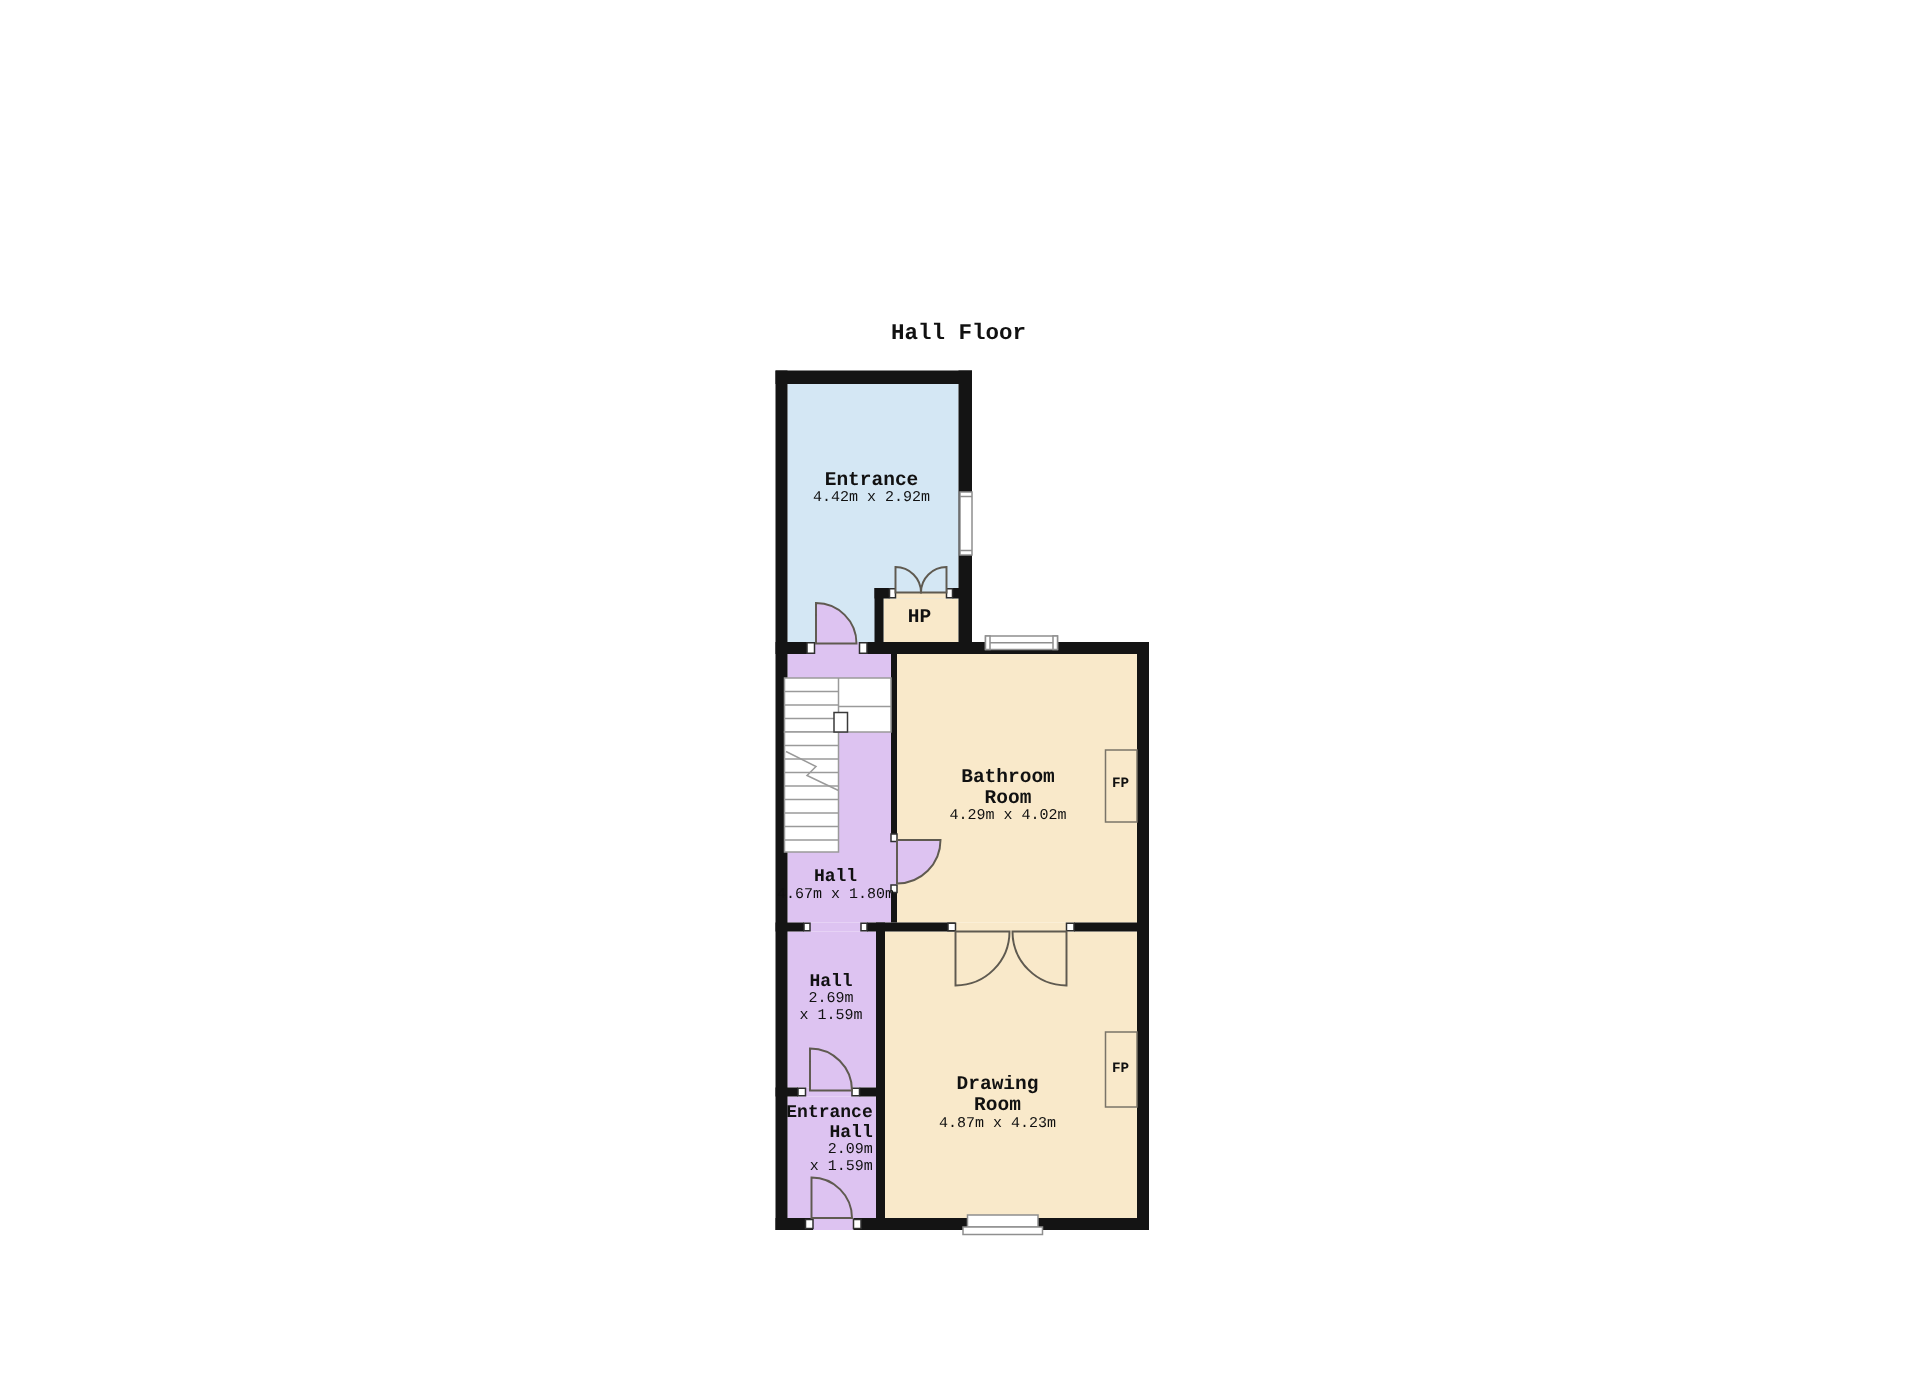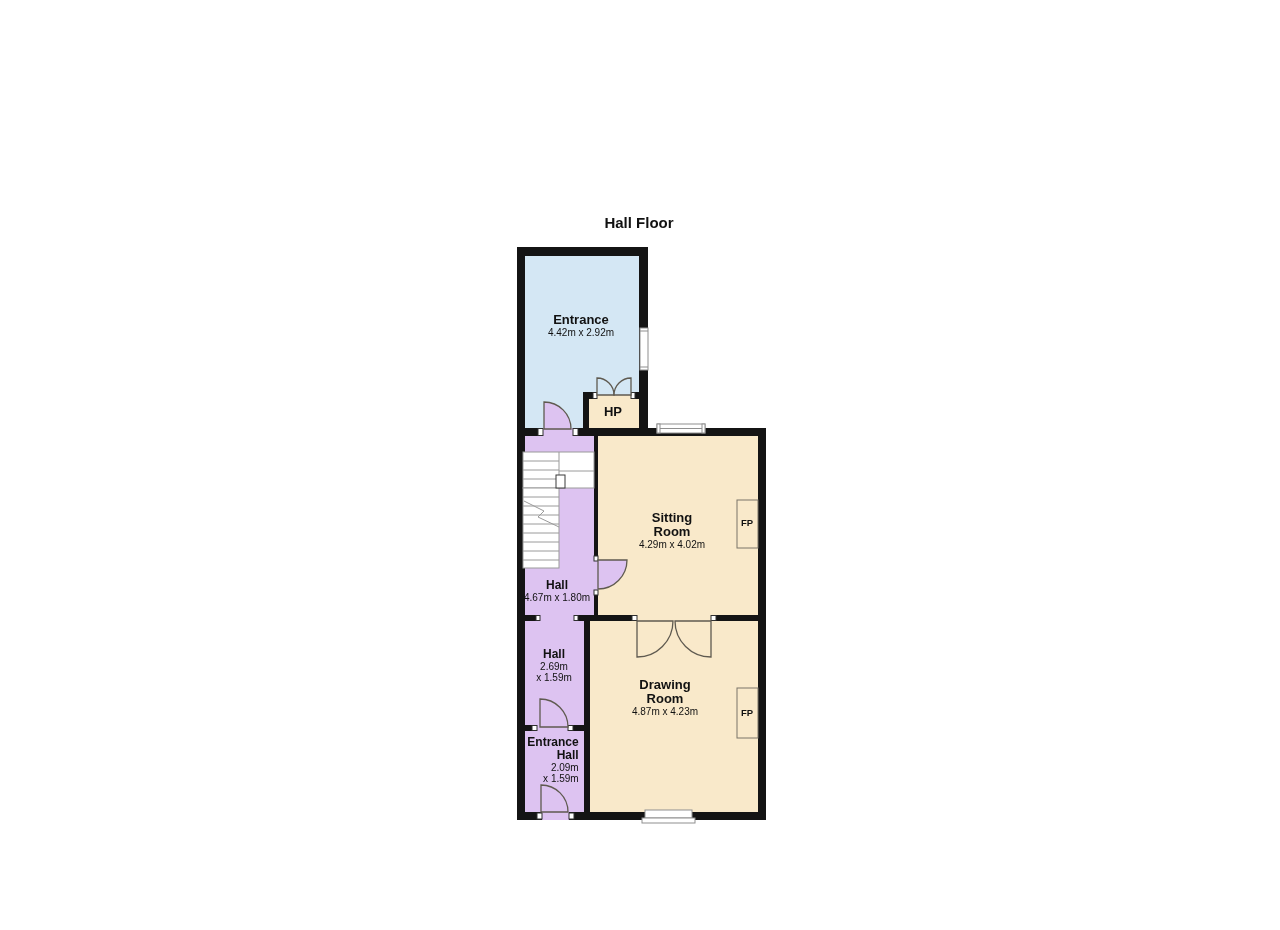--- a/index.html
+++ b/index.html
@@ -7,7 +7,7 @@
     position:relative;
     width:1280px; height:930px;
     background:var(--c-background,#fff);
-    font-family:Liberation Sans, sans-serif;
+    font-family:Liberation Mono, monospace;
     overflow:hidden;
   }
   .plan-svg { position:absolute; left:0; top:0; }

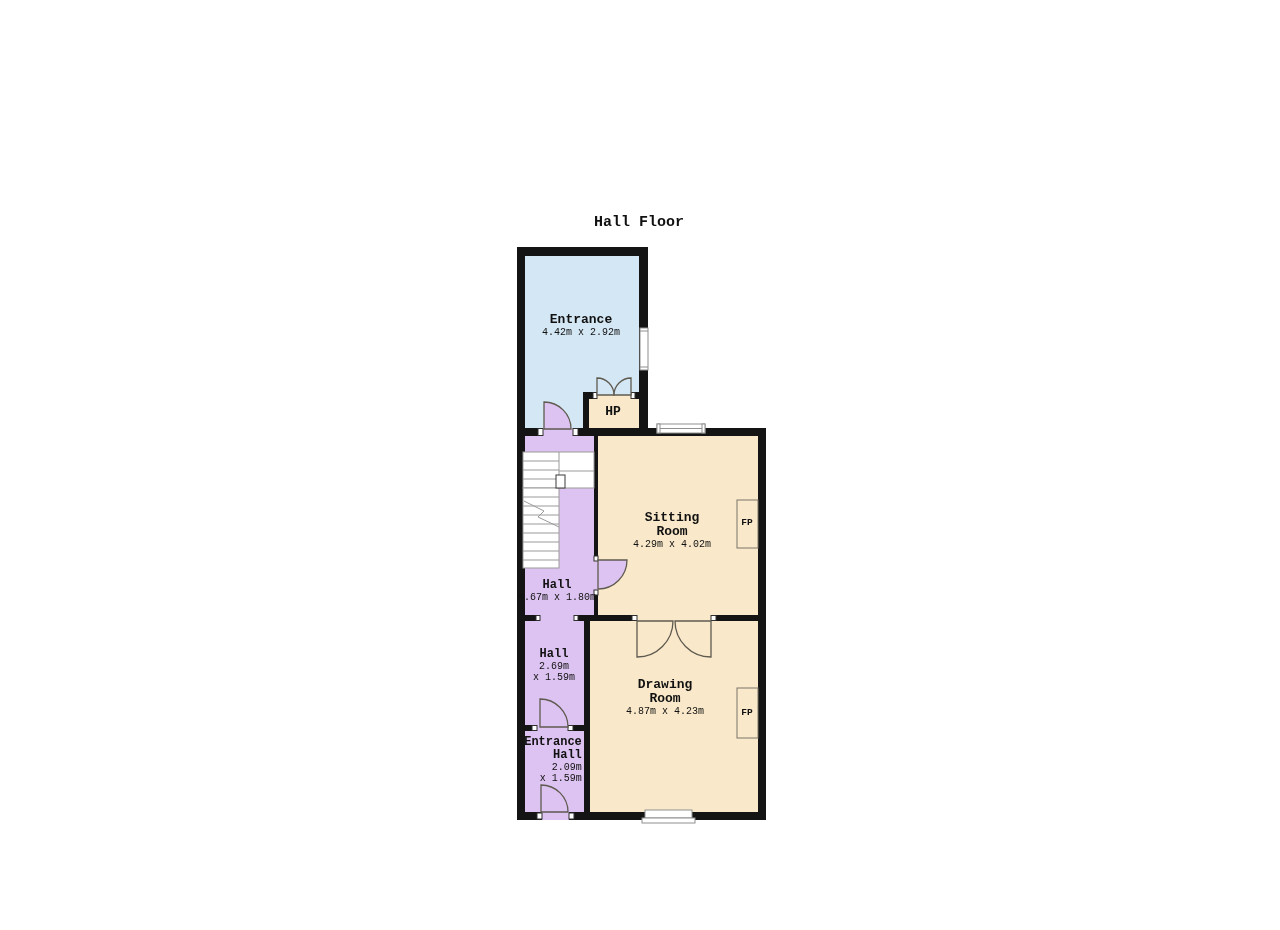--- a/index.html
+++ b/index.html
@@ -172,7 +172,7 @@
   <div class="lbl hp-txt" style="left:613px; top:412px;">HP</div>
 
   <div class="lbl" style="left:672px; top:531px;">
-    <span class="nm-lg">Sitting</span>
+    <span class="nm-lg">Bathroom</span>
     <span class="nm-lg">Room</span>
     <span class="dm">4.29m x 4.02m</span>
   </div>

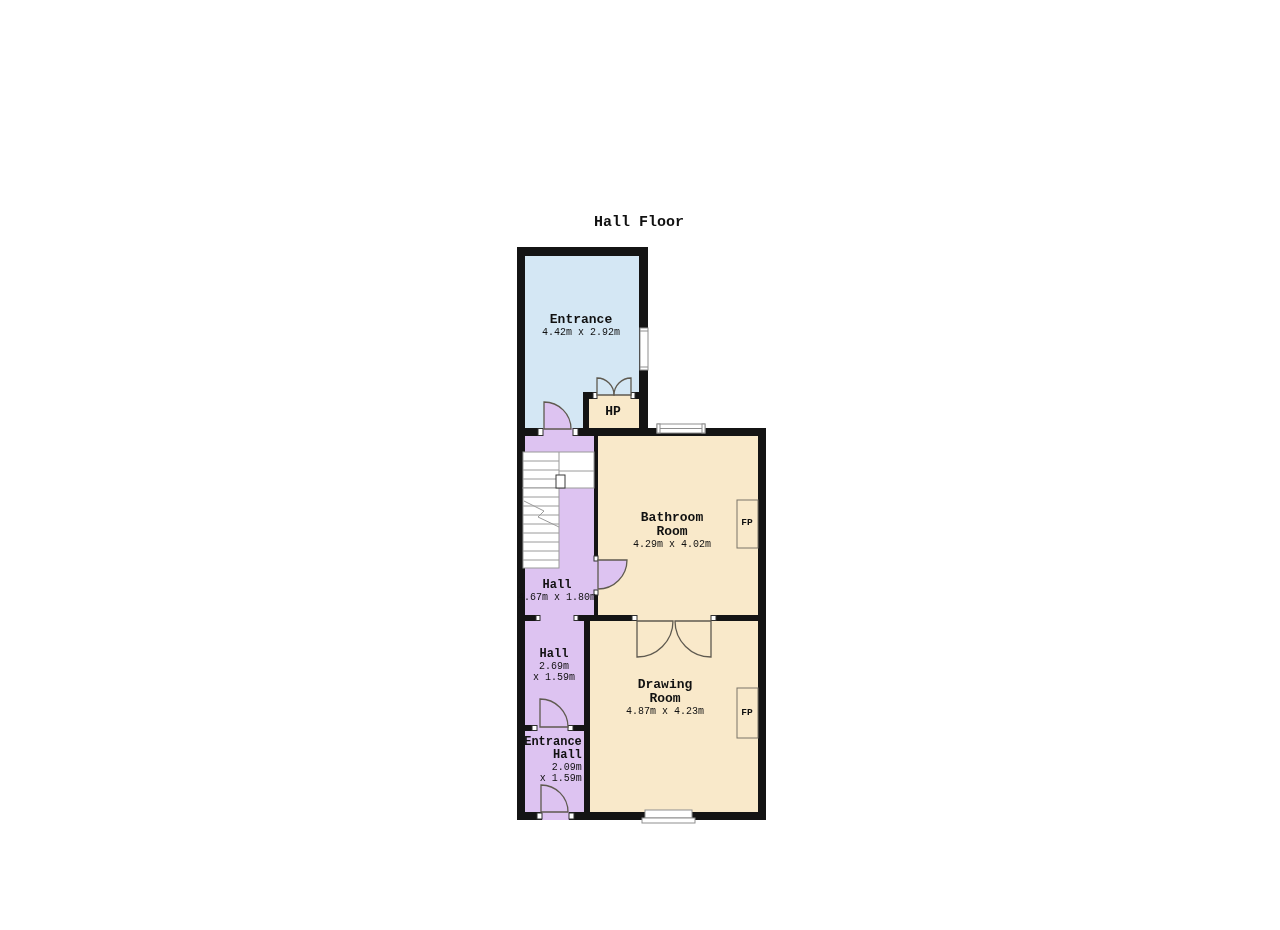--- a/index.html
+++ b/index.html
@@ -197,7 +197,7 @@
     <span class="dm" style="margin-top:0;">x 1.59m</span>
   </div>
 
-  <div class="lbl" style="left:665px; top:698px;">
+  <div class="lbl" style="left:665px; top:736px;">
     <span class="nm-lg">Drawing</span>
     <span class="nm-lg">Room</span>
     <span class="dm">4.87m x 4.23m</span>

